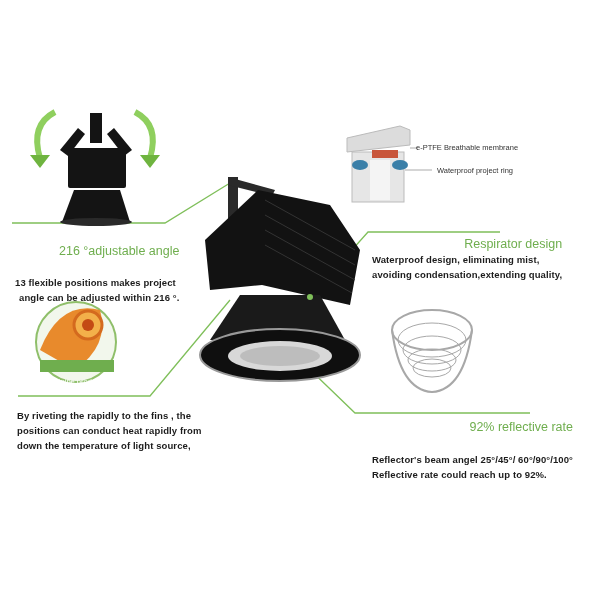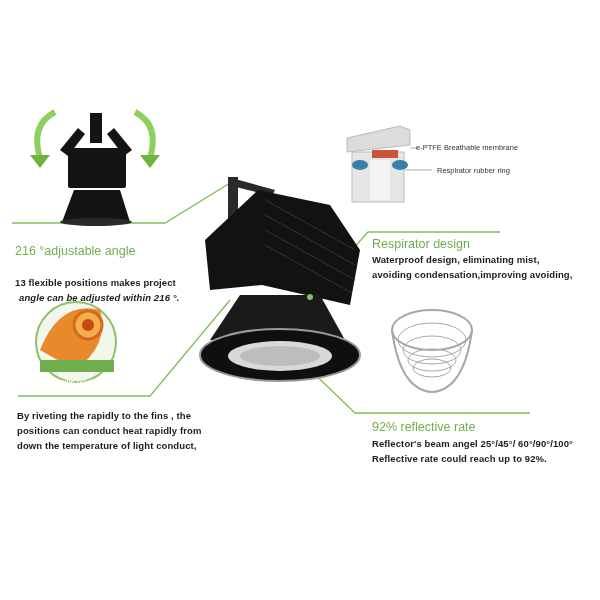--- a/index.html
+++ b/index.html
@@ -89,7 +89,7 @@
   <div class="abs" style="left:46px;top:361px;color:#fff;font-size:7.5px;white-space:nowrap;margin-top:16px;">heatpipe product</div>
 
   <div class="abs lbl" style="left:416px;top:143px;">e-PTFE Breathable membrane</div>
-  <div class="abs lbl" style="left:437px;top:166px;">Respirator rubber ring</div>
+  <div class="abs lbl" style="left:437px;top:166px;">Waterproof project ring</div>
 
   <div class="abs" style="left:15px;top:244px;">
     <div class="h">216 °adjustable angle</div>

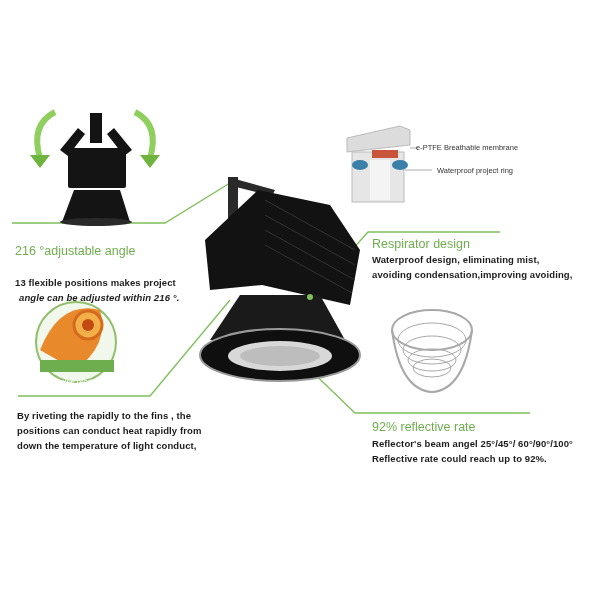--- a/index.html
+++ b/index.html
@@ -5,7 +5,7 @@
   html,body{margin:0;padding:0;background:#fff;}
   #root{position:relative;width:600px;height:600px;overflow:hidden;background:#fff;font-family:"Liberation Sans",sans-serif;}
   .abs{position:absolute;}
-  .h{color:#6fae4e;font-size:12.5px;white-space:nowrap;}
+  .h{color:#6fae4e;font-size:12.5px;white-space:nowrap;text-align:right;}
   .b{color:#1c1c1c;font-size:9.5px;font-weight:bold;line-height:15px;white-space:nowrap;letter-spacing:0.1px;}
   .lbl{color:#333;font-size:7.5px;white-space:nowrap;}
   svg{position:absolute;left:0;top:0;}

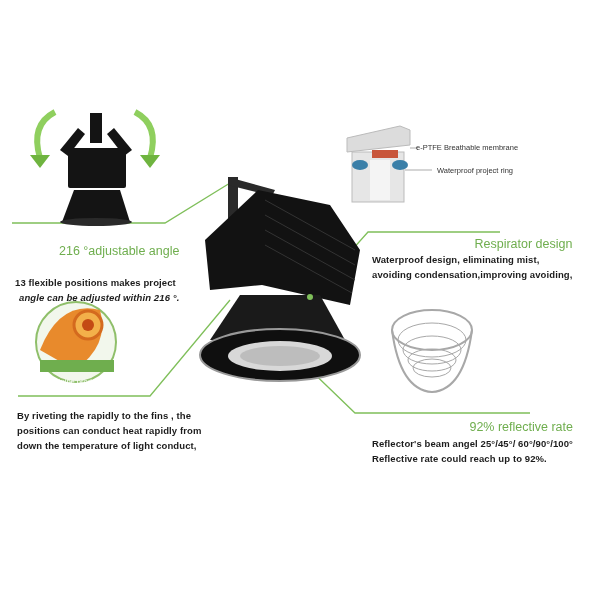--- a/index.html
+++ b/index.html
@@ -106,7 +106,7 @@
   <div class="abs" style="left:372px;top:237px;">
     <div class="h">Respirator  design</div>
     <div class="b" style="margin-top:1px;">Waterproof  design, eliminating mist,</div>
-    <div class="b">avoiding condensation,improving avoiding,</div>
+    <div class="b">avoiding condensation,extending quality,</div>
   </div>
 
   <div class="abs" style="left:372px;top:420px;">

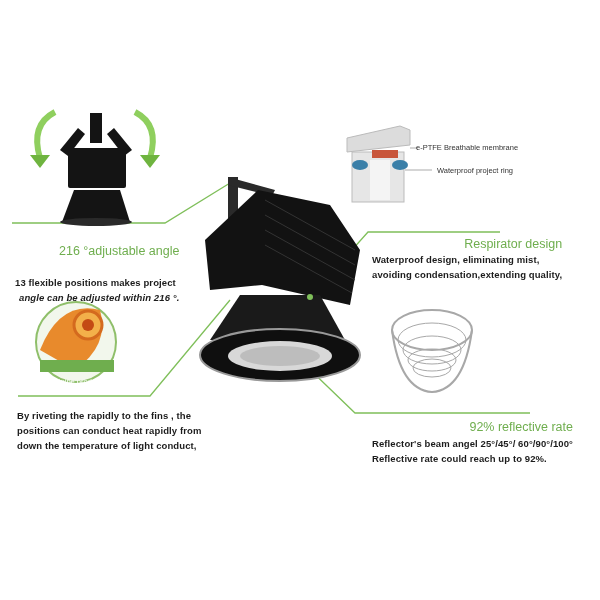--- a/index.html
+++ b/index.html
@@ -94,7 +94,7 @@
   <div class="abs" style="left:15px;top:244px;">
     <div class="h">216 °adjustable angle</div>
     <div class="b" style="margin-top:17px;">13 flexible positions makes project</div>
-    <div class="b" style="padding-left:4px;font-style:italic;">angle can be adjusted within 216 °.</div>
+    <div class="b" style="padding-left:4px;">angle can be adjusted within 216 °.</div>
   </div>
 
   <div class="abs" style="left:17px;top:402px;">

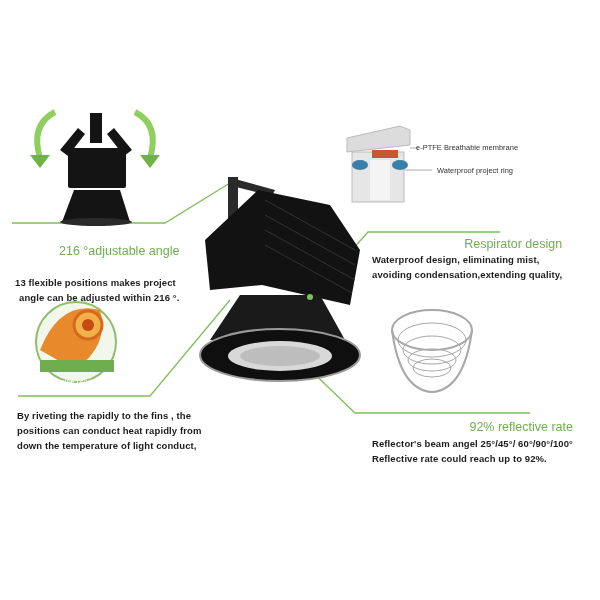--- a/index.html
+++ b/index.html
@@ -100,7 +100,7 @@
   <div class="abs" style="left:17px;top:402px;">
     <div class="b" style="margin-top:6px;">By riveting the rapidly to the fins , the</div>
     <div class="b">positions can conduct  heat rapidly from</div>
-    <div class="b">down the  temperature of light conduct,</div>
+    <div class="b">down the  temperature of light source,</div>
   </div>
 
   <div class="abs" style="left:372px;top:237px;">

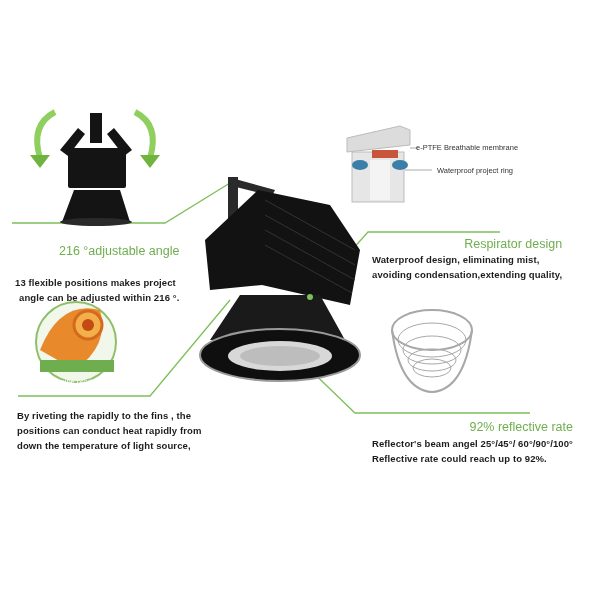--- a/index.html
+++ b/index.html
@@ -111,7 +111,7 @@
 
   <div class="abs" style="left:372px;top:420px;">
     <div class="h">92% reflective rate</div>
-    <div class="b" style="margin-top:2px;">Reflector's beam angel  25°/45°/ 60°/90°/100°</div>
+    <div class="b" style="margin-top:18px;">Reflector's beam angel  25°/45°/ 60°/90°/100°</div>
     <div class="b">Reflective rate could reach up to 92%.</div>
   </div>
 

